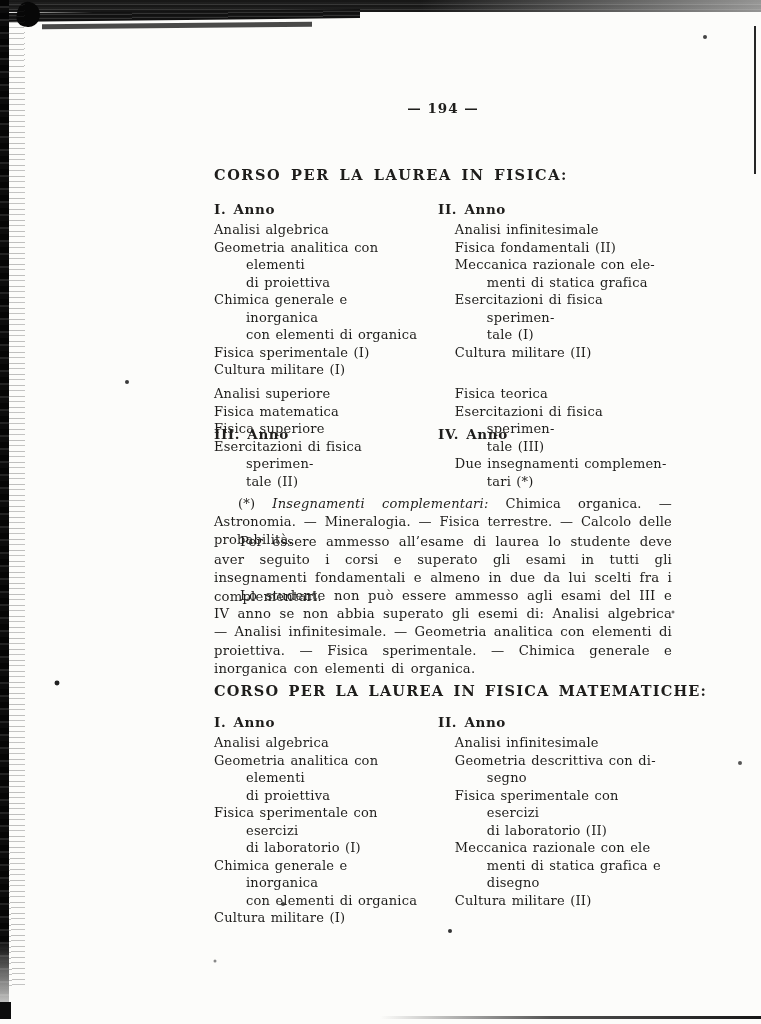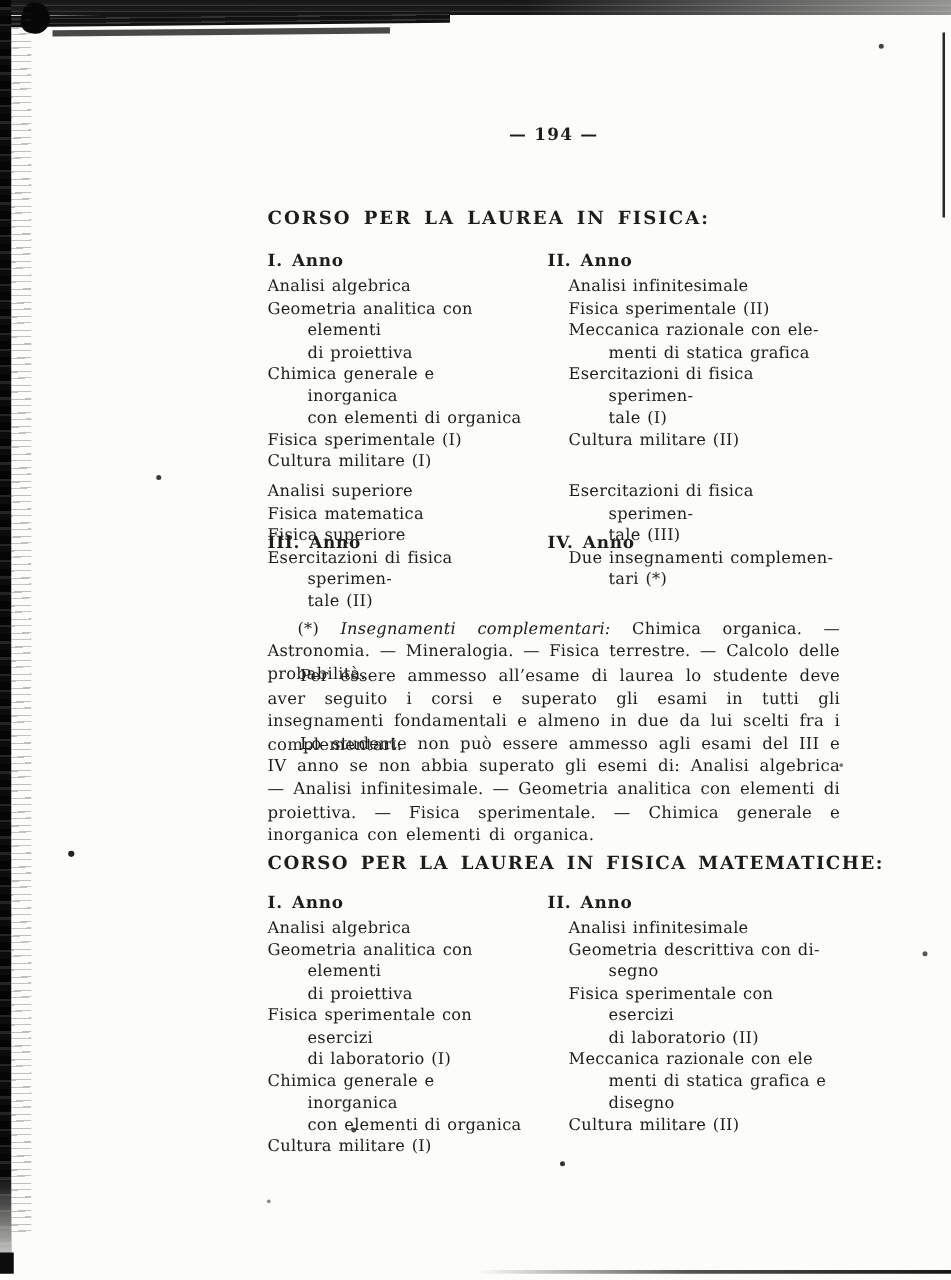--- a/index.html
+++ b/index.html
@@ -99,7 +99,7 @@
     </div>
     <div class="col-r">
       <p class="course-item">Analisi infinitesimale</p>
-      <p class="course-item">Fisica sperimentale (II)</p>
+      <p class="course-item">Fisica fondamentali (II)</p>
       <p class="course-item">Meccanica razionale con ele-
 menti di statica grafica</p>
       <p class="course-item">Esercitazioni di fisica sperimen-

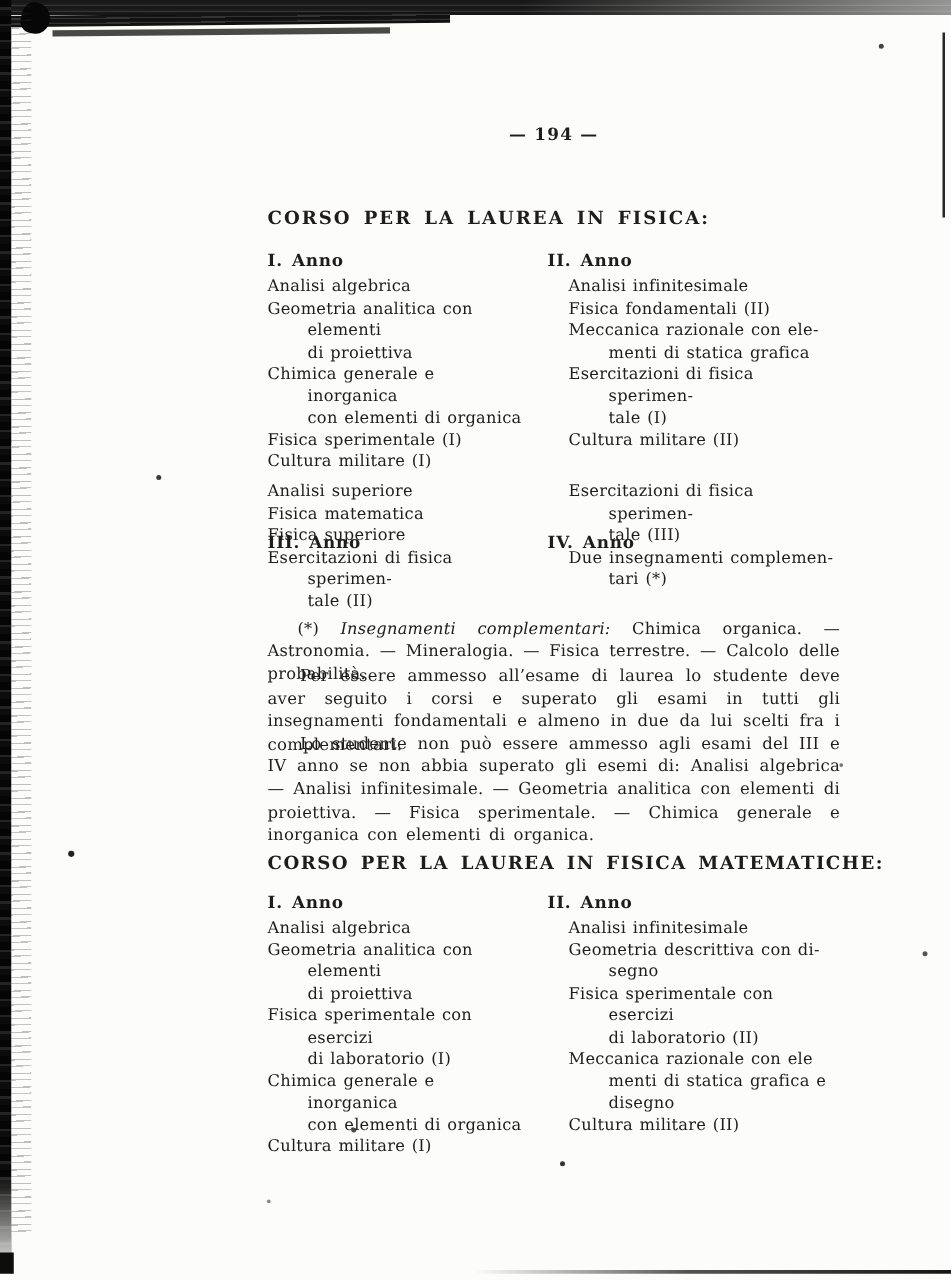--- a/index.html
+++ b/index.html
@@ -126,6 +126,7 @@
 tale (II)</p>
     </div>
     <div class="col-r">
+      <p class="course-item">Fisica teorica</p>
       <p class="course-item">Esercitazioni di fisica sperimen-
 tale (III)</p>
       <p class="course-item">Due insegnamenti complemen-

